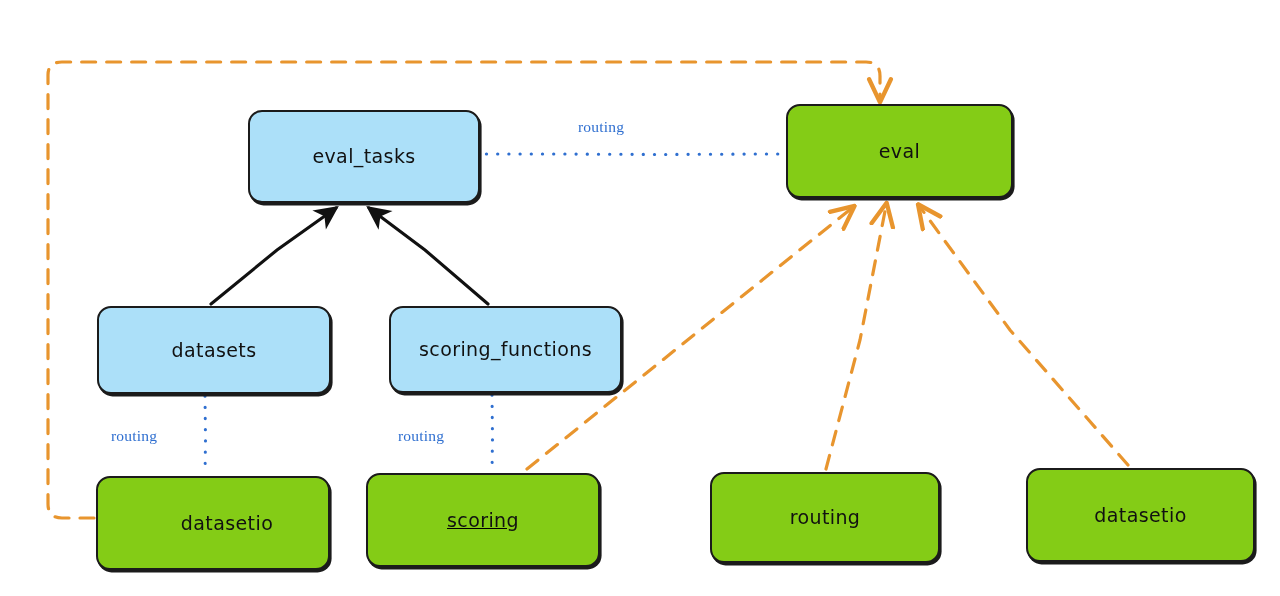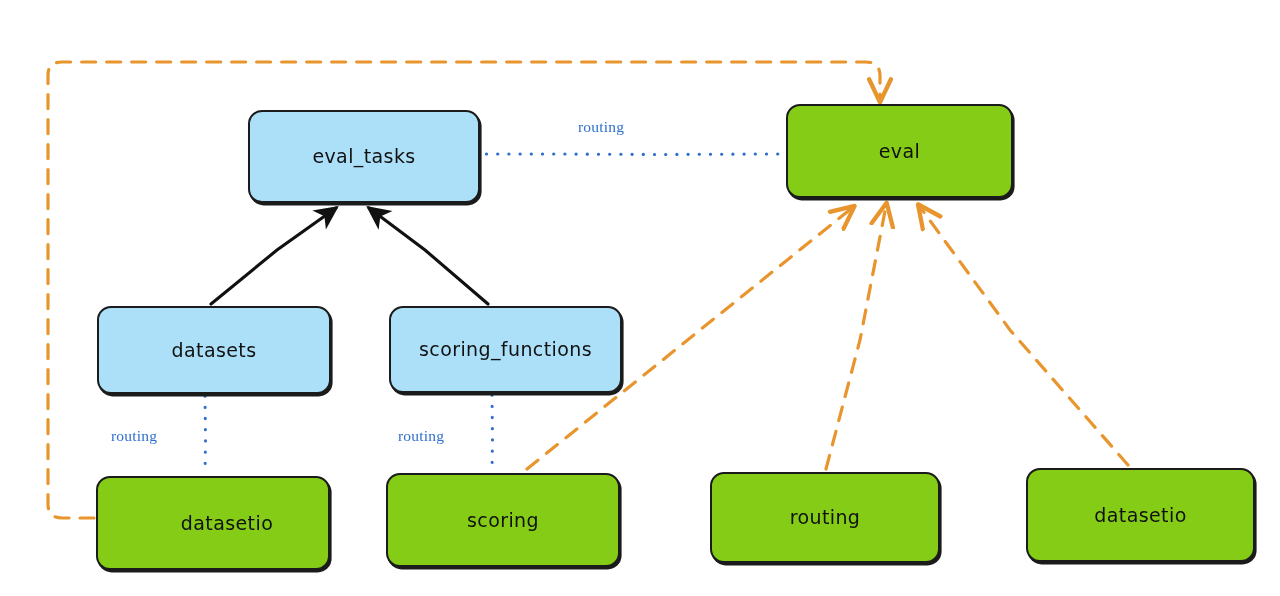--- a/index.html
+++ b/index.html
@@ -113,7 +113,7 @@
     <span class="node-label">datasetio</span>
   </div>
 
-  <div class="node provider" style="left:386px; top:473px; width:234px; height:94px;">
+  <div class="node provider" style="left:366px; top:473px; width:234px; height:94px;text-decoration:underline;">
     <span class="node-label">scoring</span>
   </div>
 

